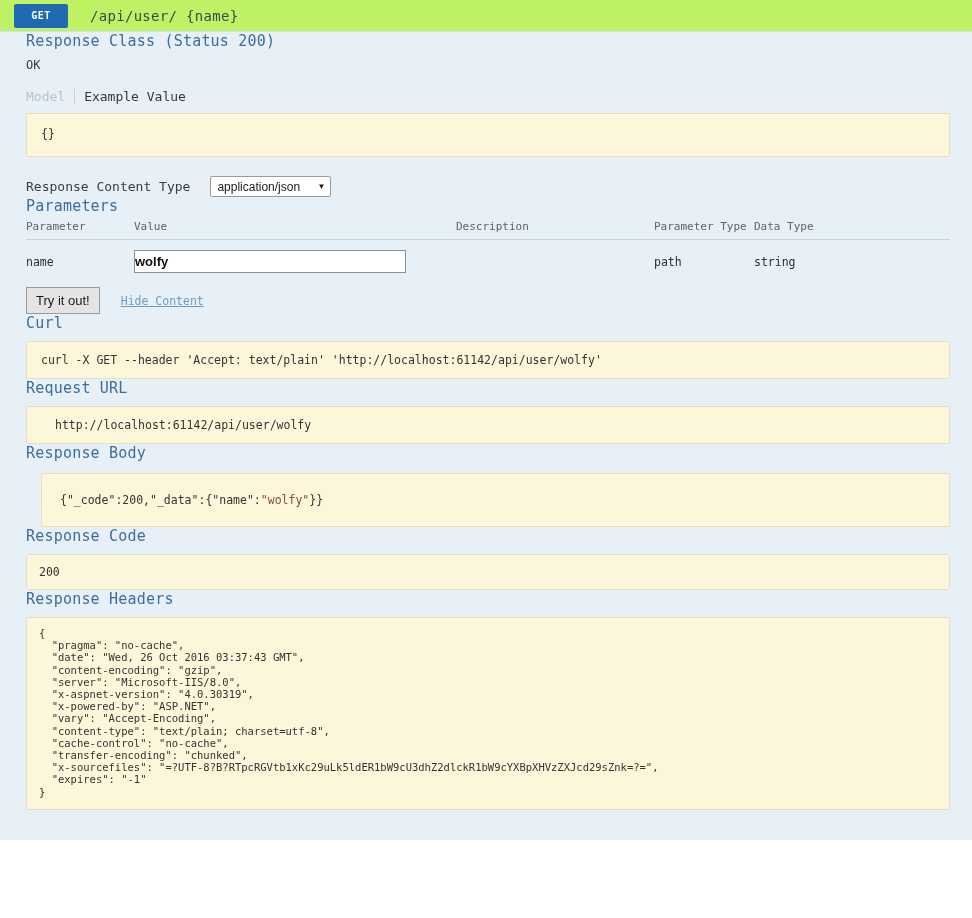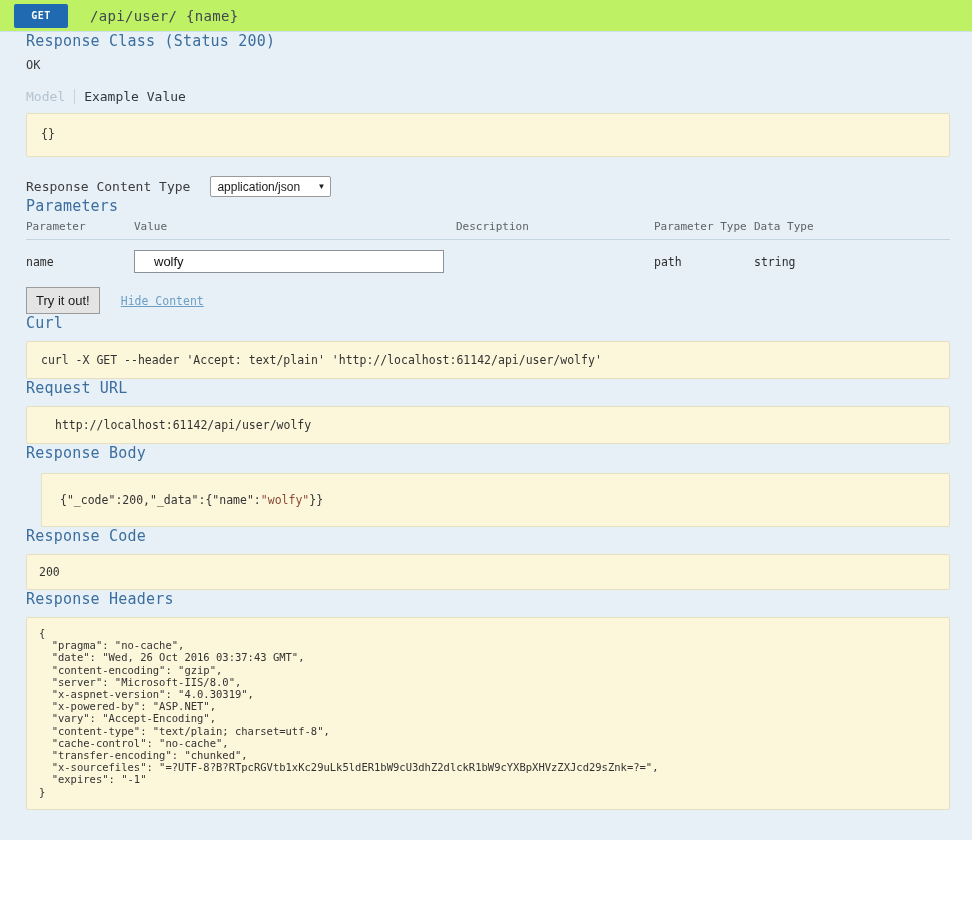--- a/index.html
+++ b/index.html
@@ -209,12 +209,12 @@
   input.param-input {
     width: 270px;
     height: 19px;
-    padding: 1px 19px;
+    padding: 1px 0;
     border: 1px solid #8d9298;
     background: #ffffff;
     font-family: "Liberation Sans", sans-serif;
     font-size: 13px;
-    font-weight: normal;
+    font-weight: bold;
     color: #111111;
     box-sizing: content-box;
   }

